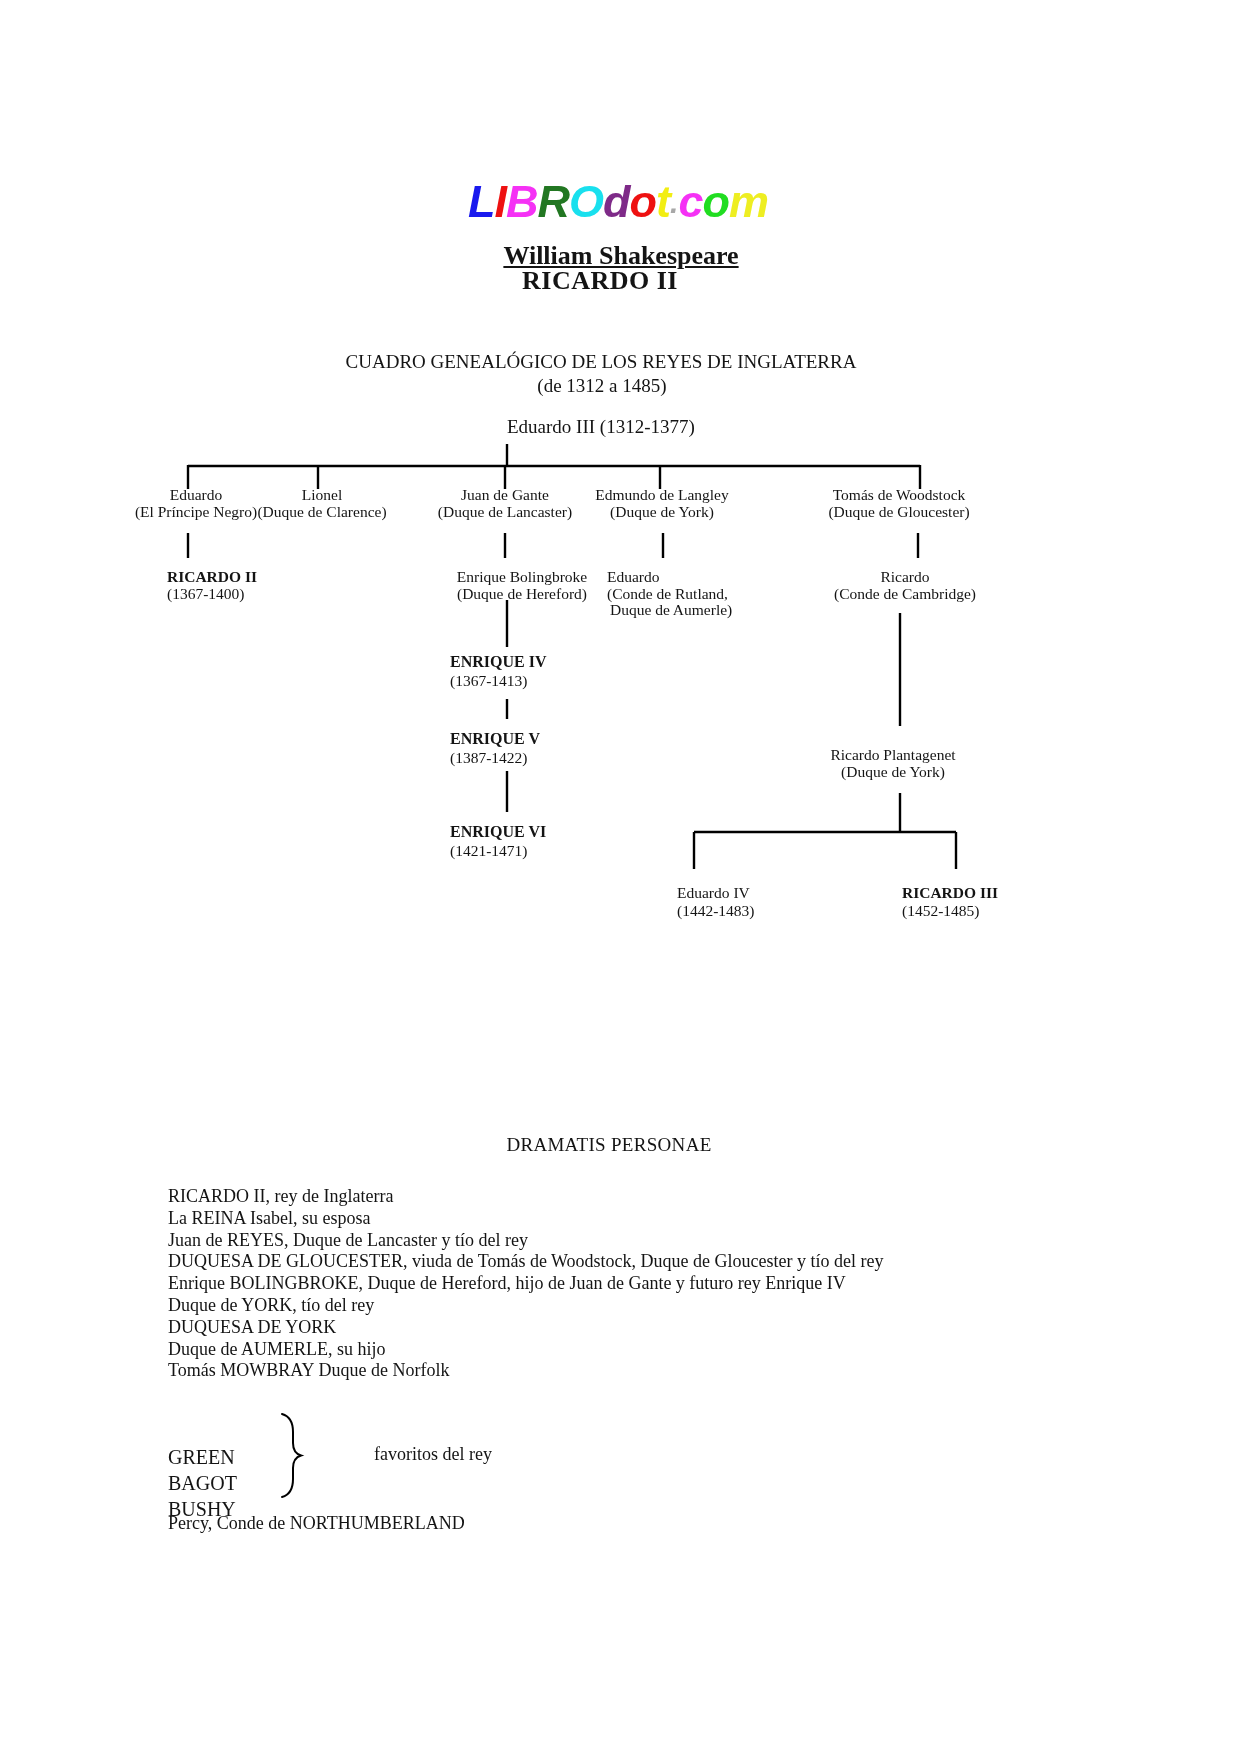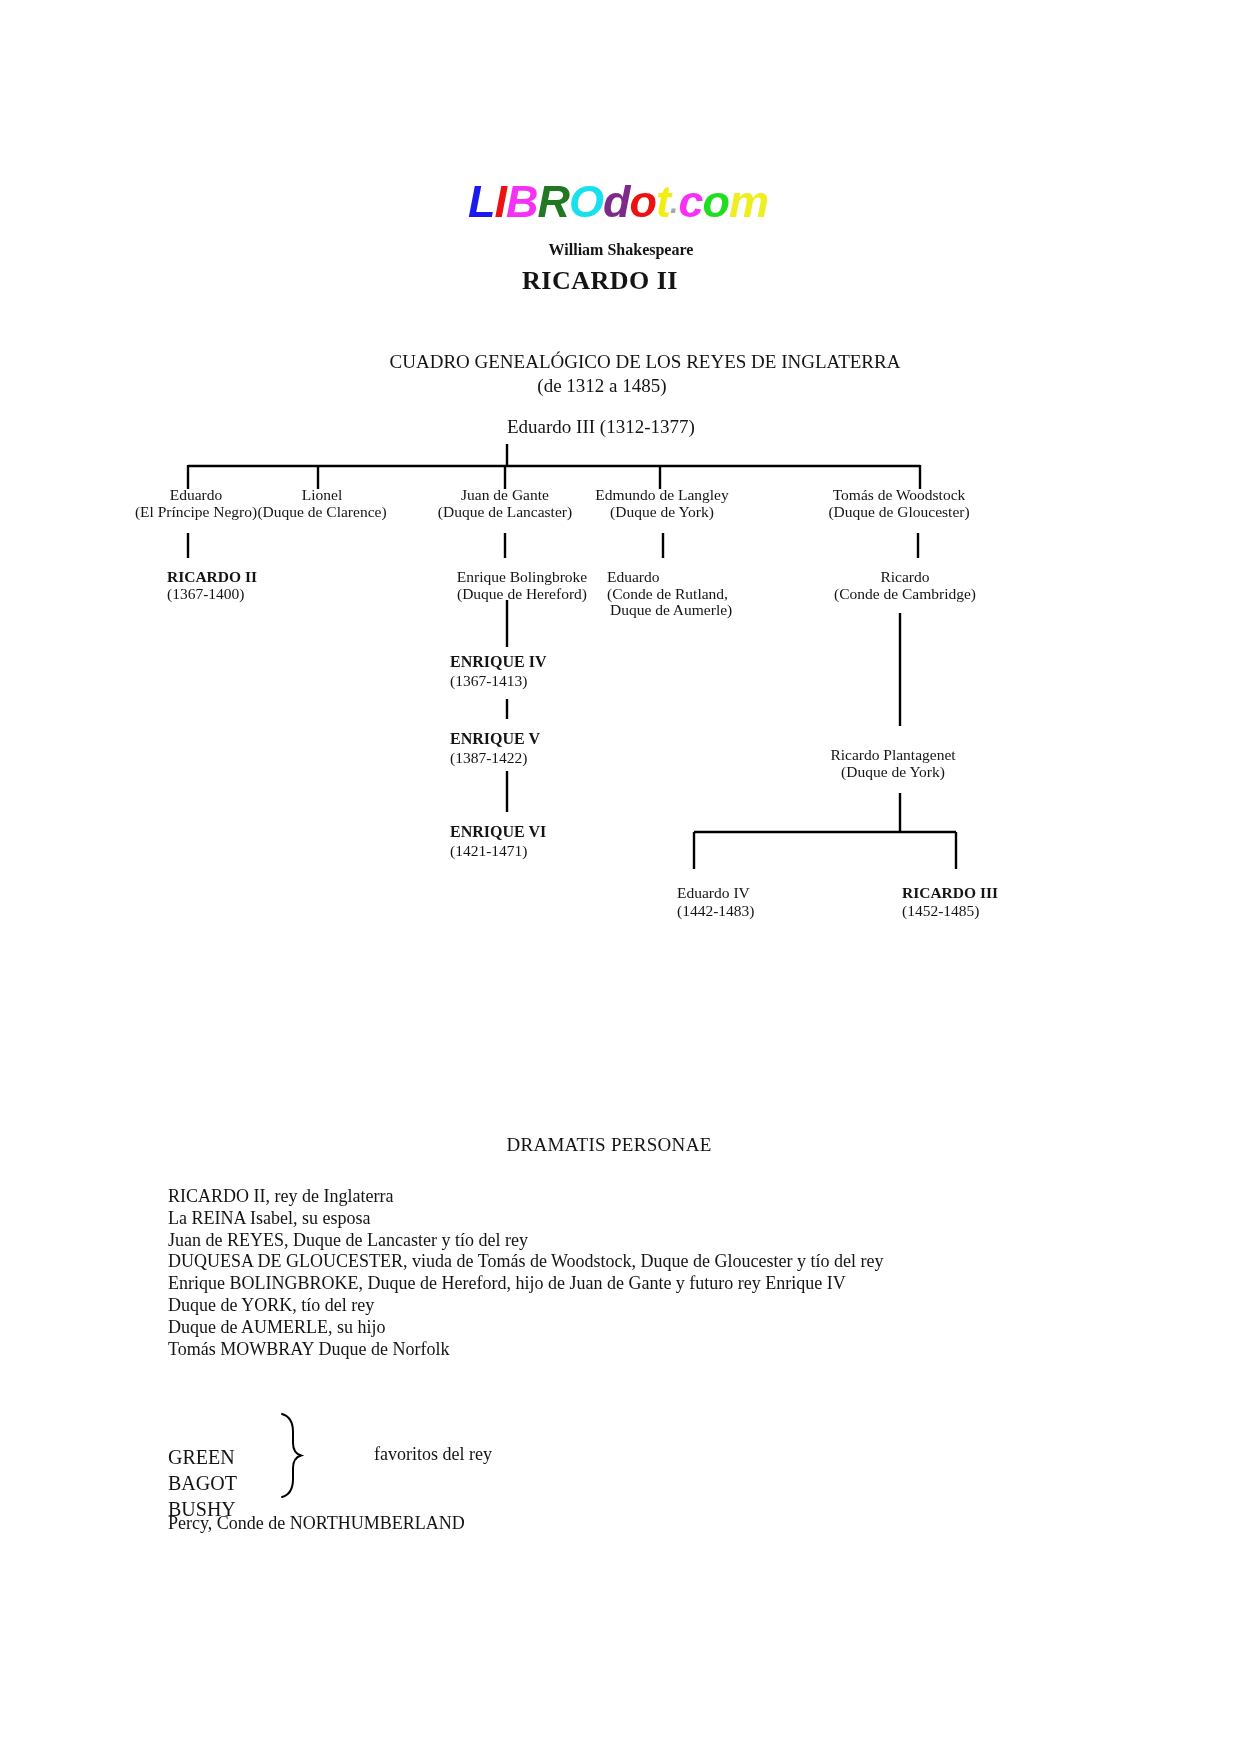--- a/index.html
+++ b/index.html
@@ -16,7 +16,7 @@
     font-weight:bold;font-style:italic;font-size:45px;line-height:48px;letter-spacing:-1px;
   }
   .logo .dot{font-size:30px;position:relative;top:-4px;letter-spacing:0;}
-  .author{top:241px;left:621px;font-size:16px;font-weight:bold;}
+  .author{top:241px;left:621px;font-size:26px;font-weight:bold;text-decoration:underline;}
   .book-title{top:266px;left:600px;font-size:26px;font-weight:bold;letter-spacing:.5px;}
   .chart-title{top:351px;left:601px;font-size:19px;margin-left:44px;}
   .chart-subtitle{top:375px;left:602px;font-size:19px;}

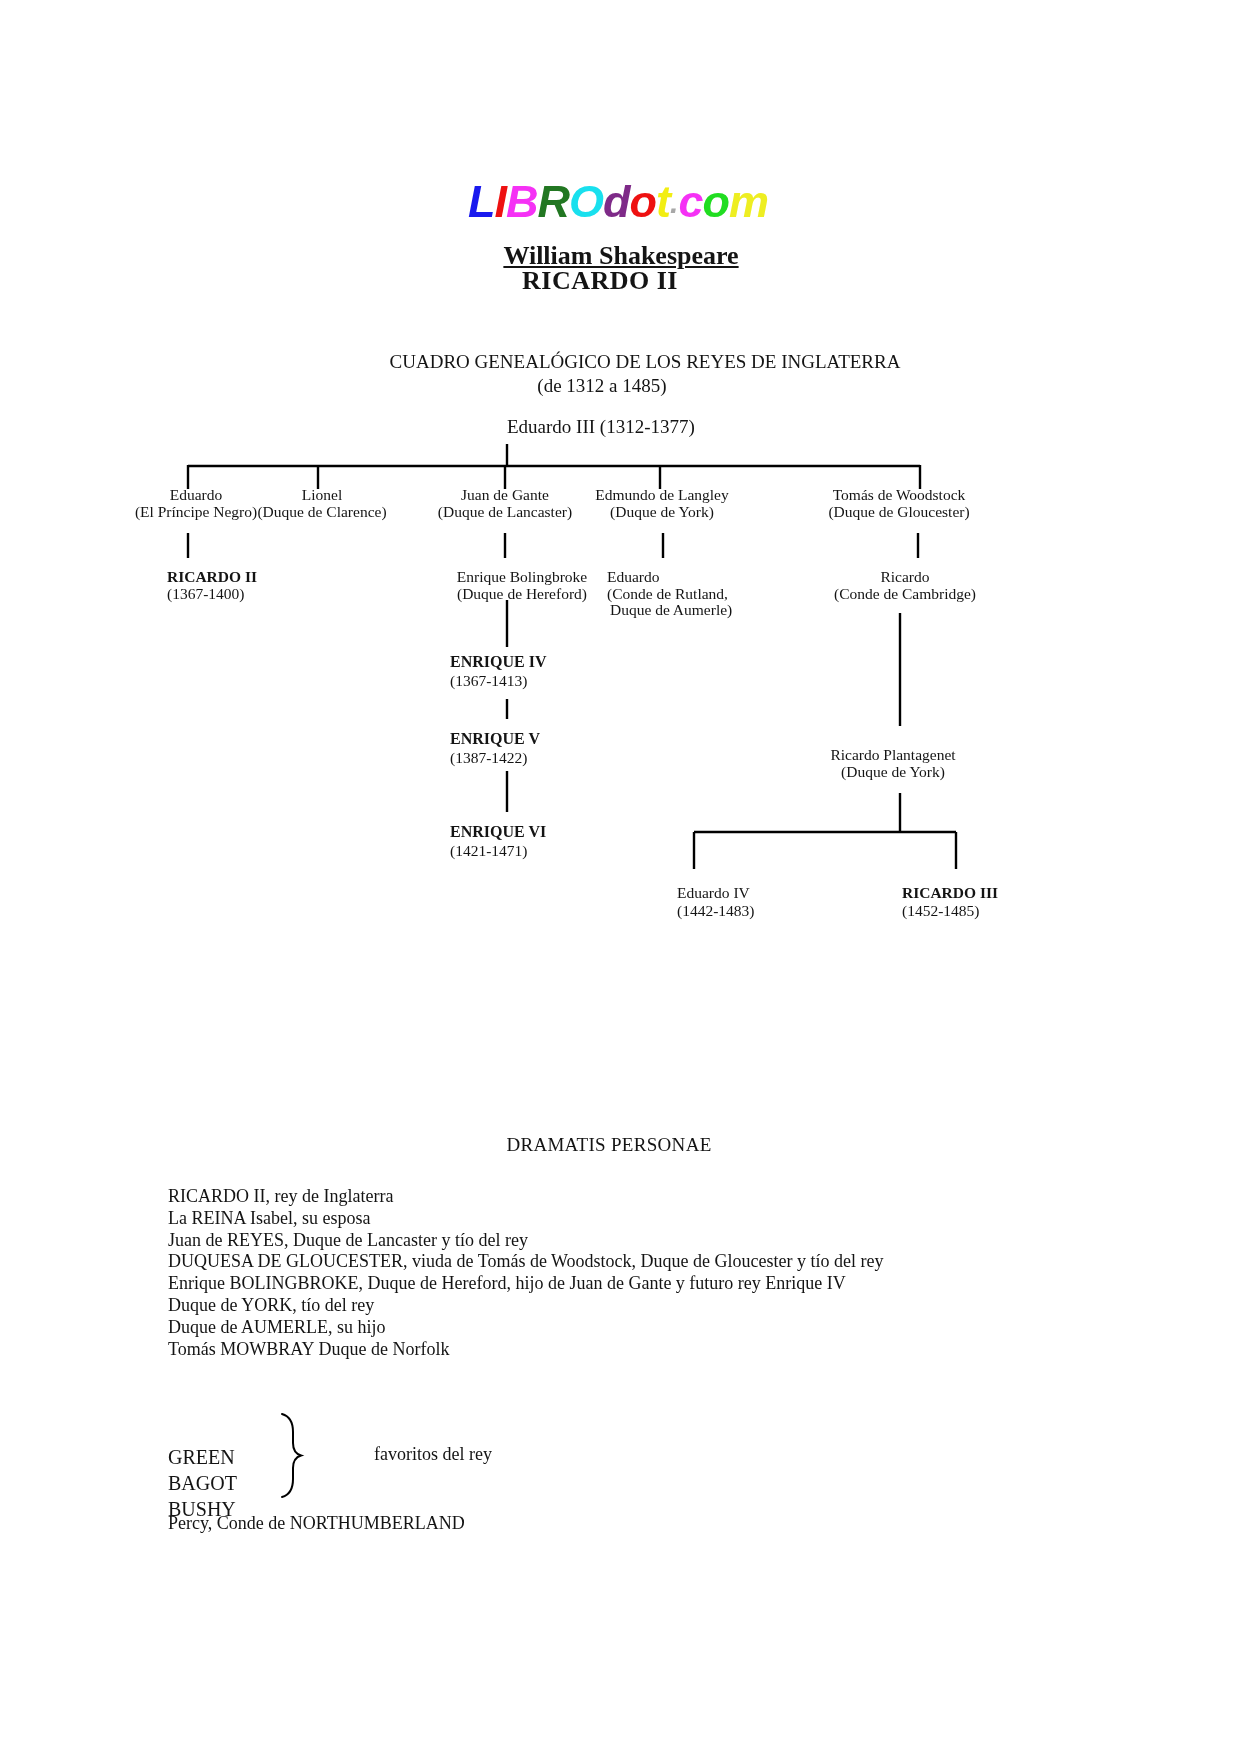--- a/index.html
+++ b/index.html
@@ -18,7 +18,7 @@
   .logo .dot{font-size:30px;position:relative;top:-4px;letter-spacing:0;}
   .author{top:241px;left:621px;font-size:26px;font-weight:bold;text-decoration:underline;}
   .book-title{top:266px;left:600px;font-size:26px;font-weight:bold;letter-spacing:.5px;}
-  .chart-title{top:351px;left:601px;font-size:19px;margin-left:44px;}
+  .chart-title{top:351px;left:601px;font-size:19px;}
   .chart-subtitle{top:375px;left:602px;font-size:19px;}
   
   .root-node{top:416px;left:507px;font-size:19px;}

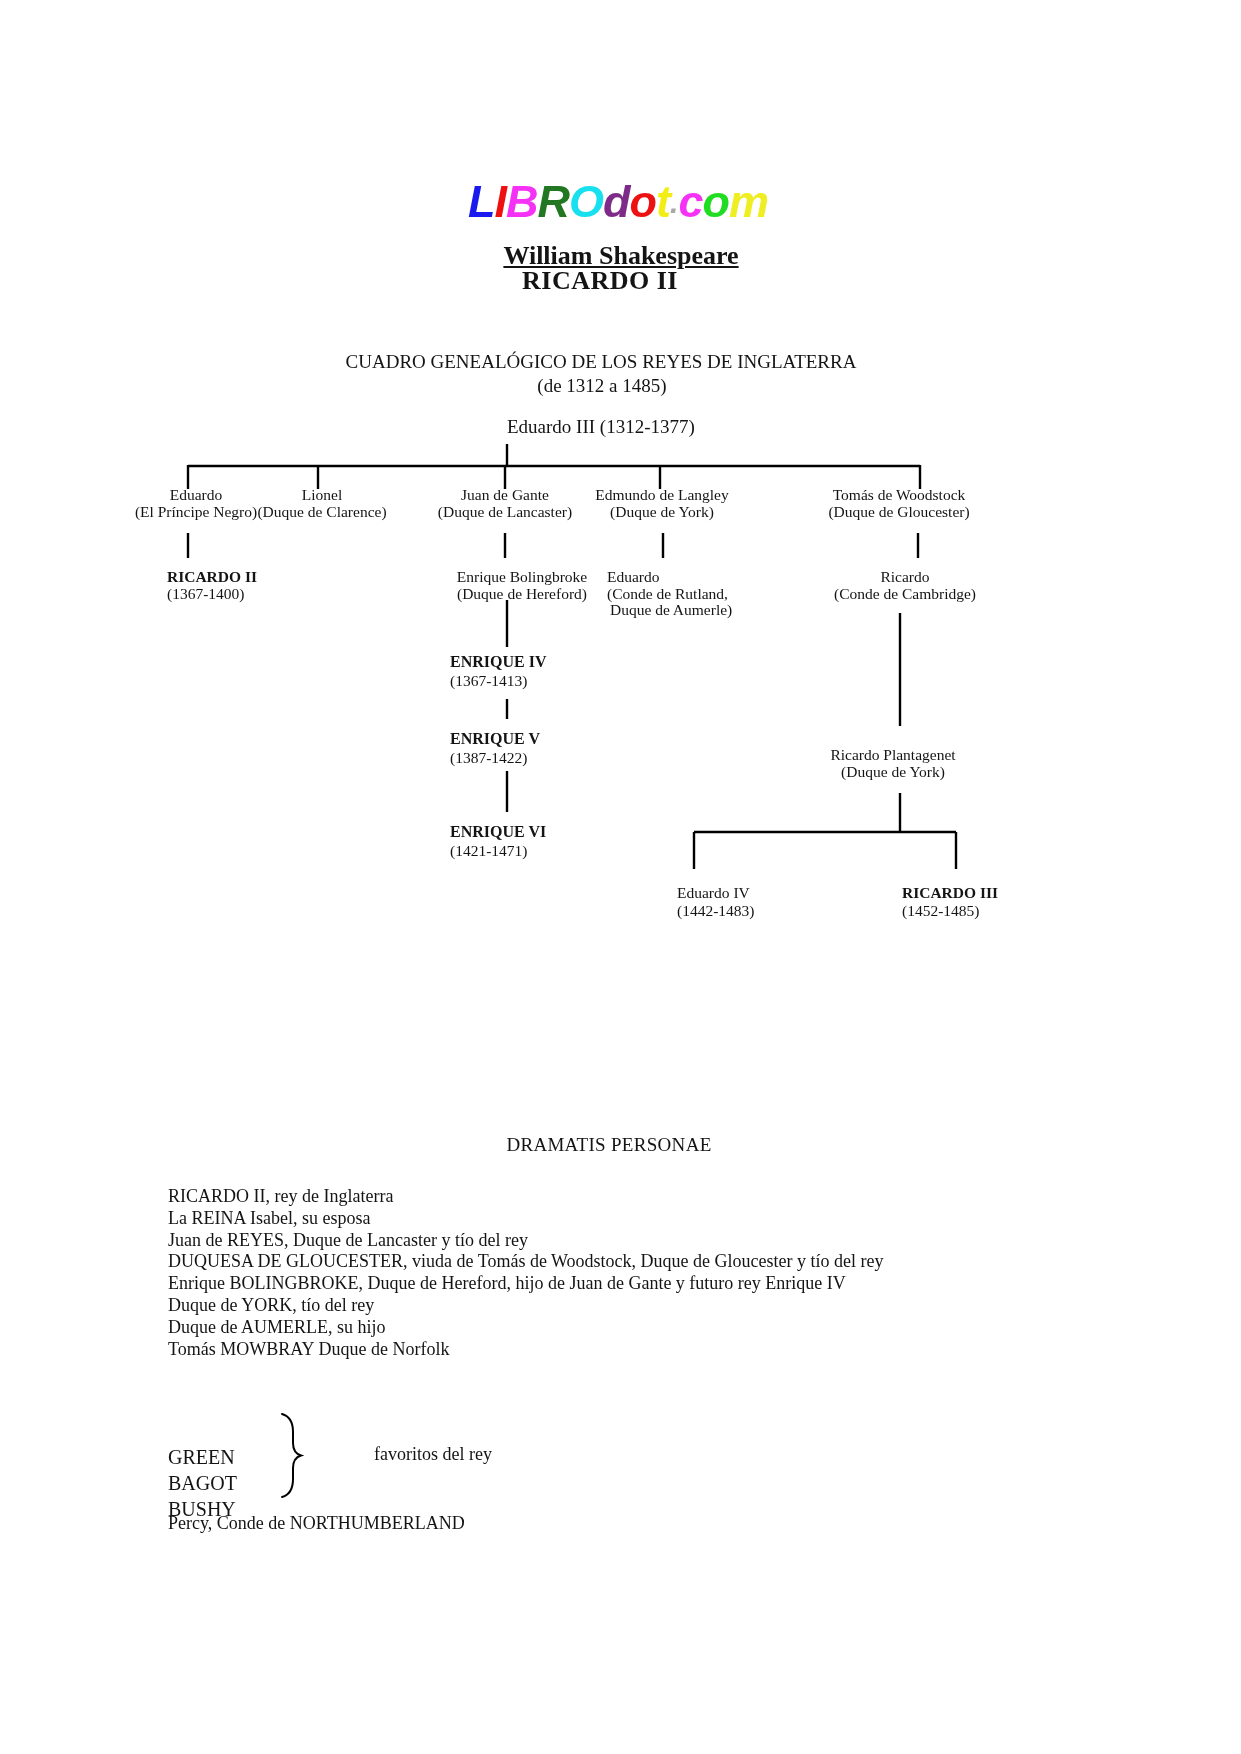--- a/index.html
+++ b/index.html
@@ -147,6 +147,7 @@
   <div>DUQUESA DE GLOUCESTER, viuda de Tomás de Woodstock, Duque de Gloucester y tío del rey</div>
   <div>Enrique BOLINGBROKE, Duque de Hereford, hijo de Juan de Gante y futuro rey Enrique IV</div>
   <div>Duque de YORK, tío del rey</div>
+  <div>DUQUESA DE YORK</div>
   <div>Duque de AUMERLE, su hijo</div>
   <div>Tomás MOWBRAY Duque de Norfolk</div>
 </div>

